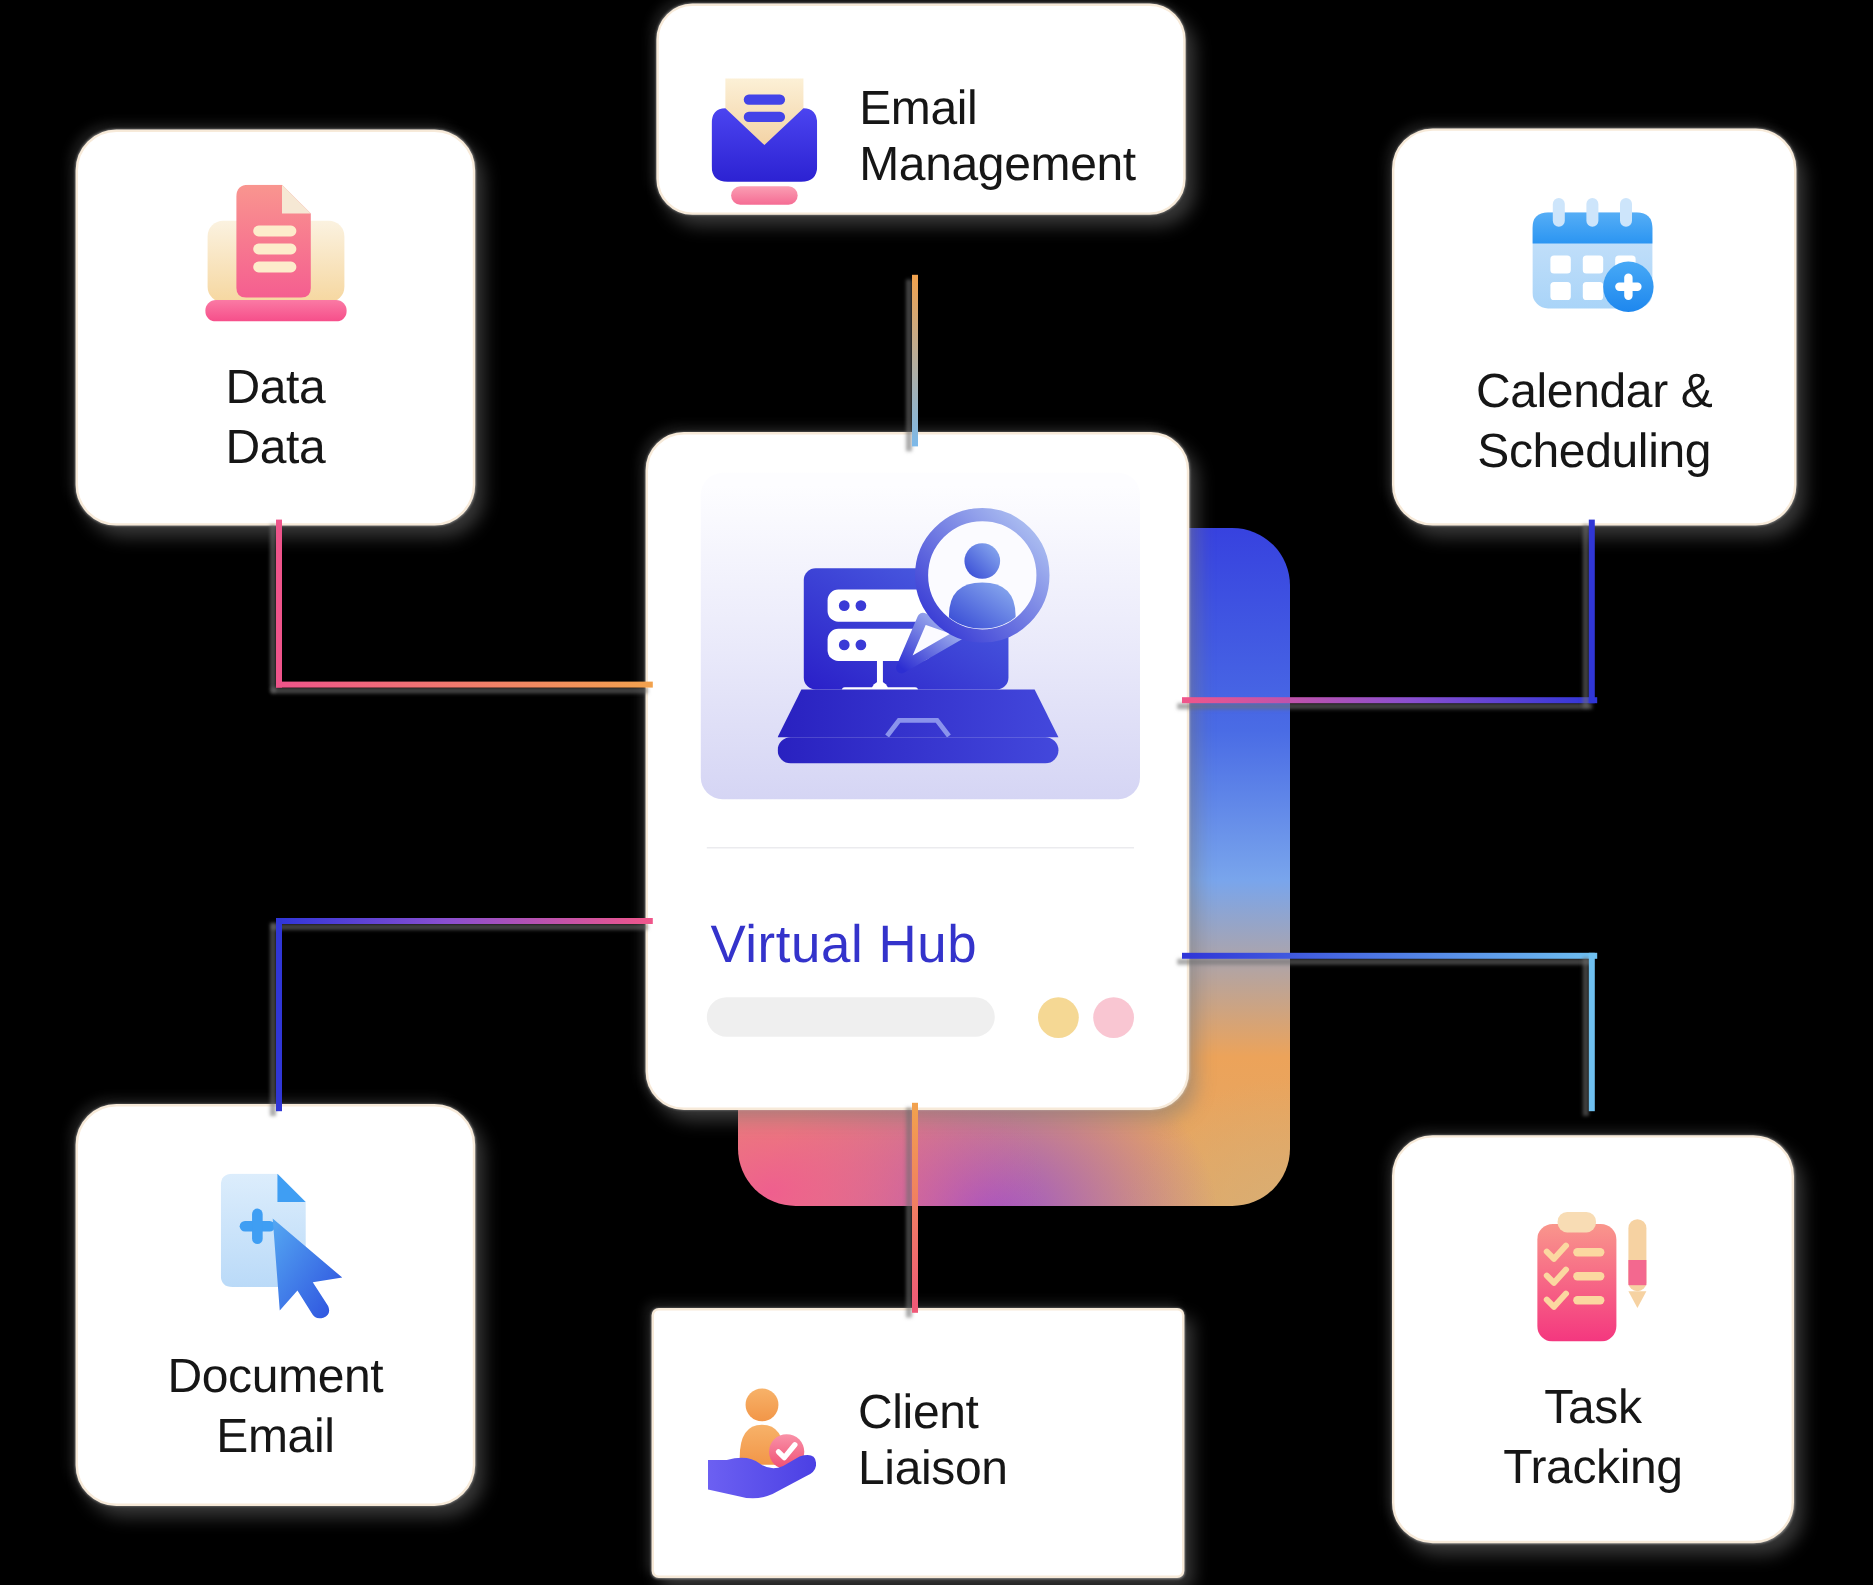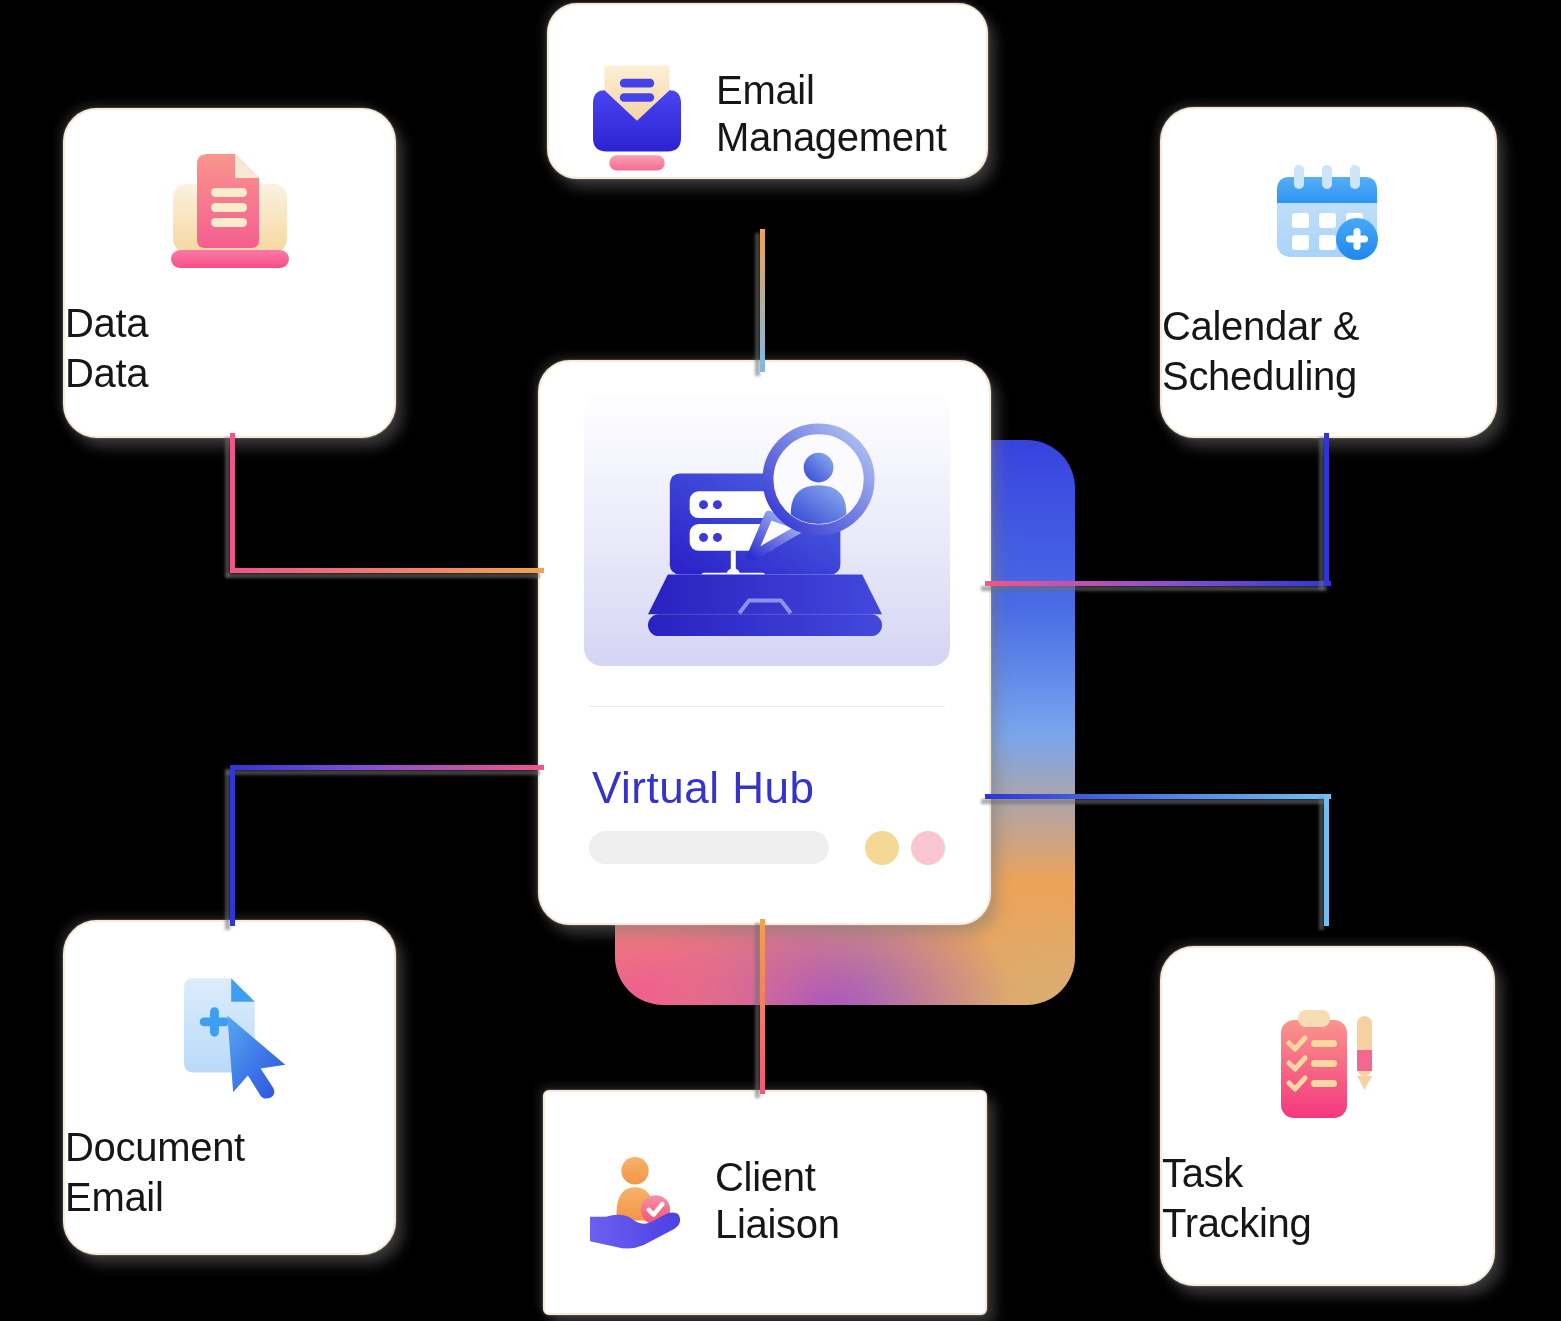--- a/index.html
+++ b/index.html
@@ -31,7 +31,7 @@
 
   .corner-icon{position:absolute;left:50%;transform:translateX(-50%);}
   .corner-label{
-    position:absolute;left:0;width:100%;
+    position:absolute;left:0;width:100%;text-align:center;
     font-size:40px;line-height:50px;color:#161616;letter-spacing:-.3px;
   }
   .side-icon{position:absolute;}

